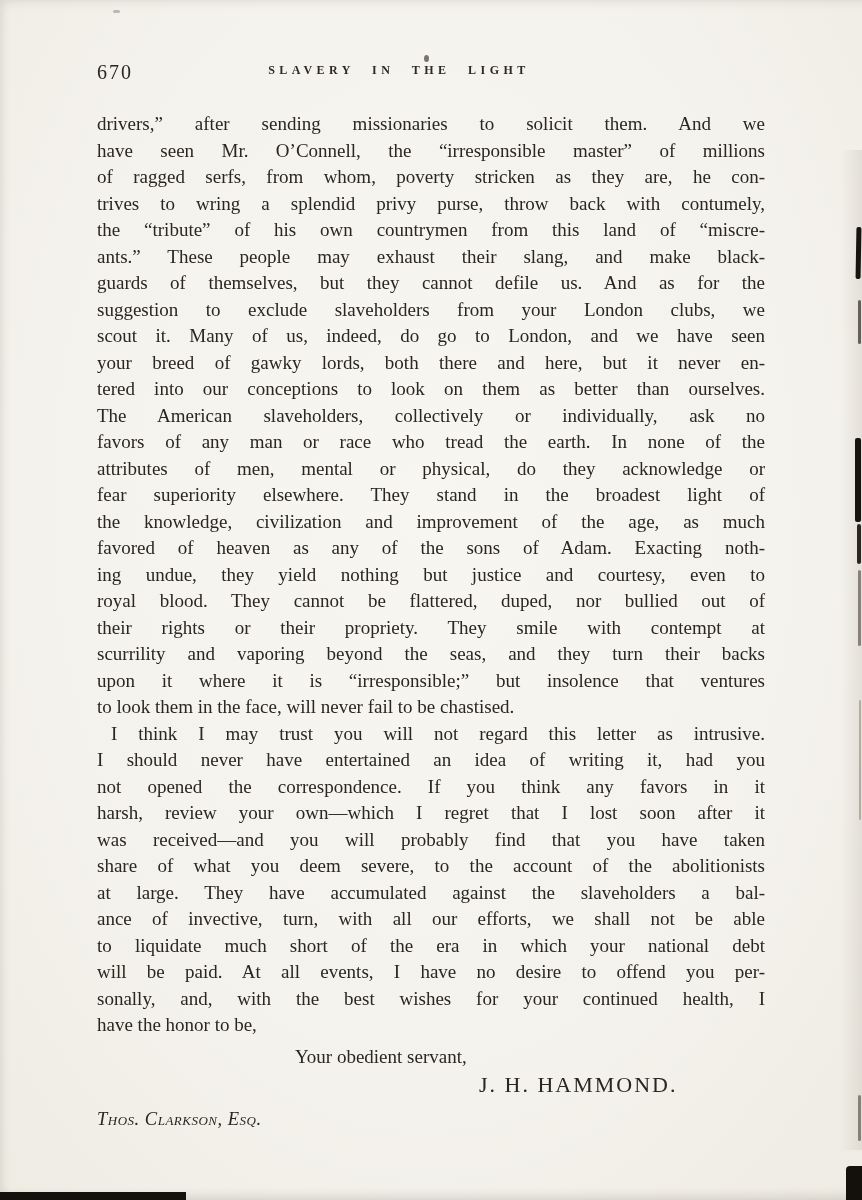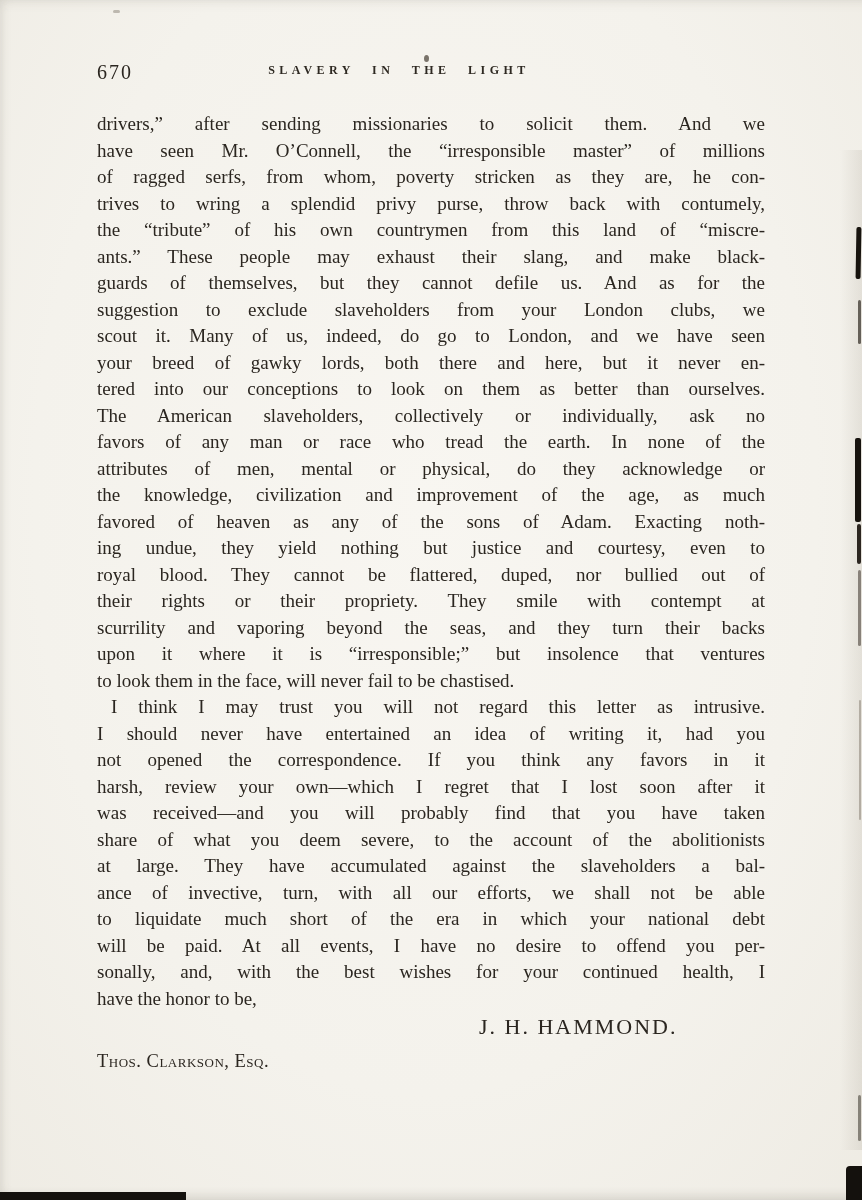--- a/index.html
+++ b/index.html
@@ -83,6 +83,7 @@
           <div class="line">The American slaveholders, collectively or individually, ask no</div>
           <div class="line">favors of any man or race who tread the earth.  In none of the</div>
           <div class="line">attributes of men, mental or physical, do they acknowledge or</div>
+          <div class="line">fear superiority elsewhere.  They stand in the broadest light of</div>
           <div class="line">the knowledge, civilization and improvement of the age, as much</div>
           <div class="line">favored of heaven as any of the sons of Adam.  Exacting noth-</div>
           <div class="line">ing undue, they yield nothing but justice and courtesy, even to</div>

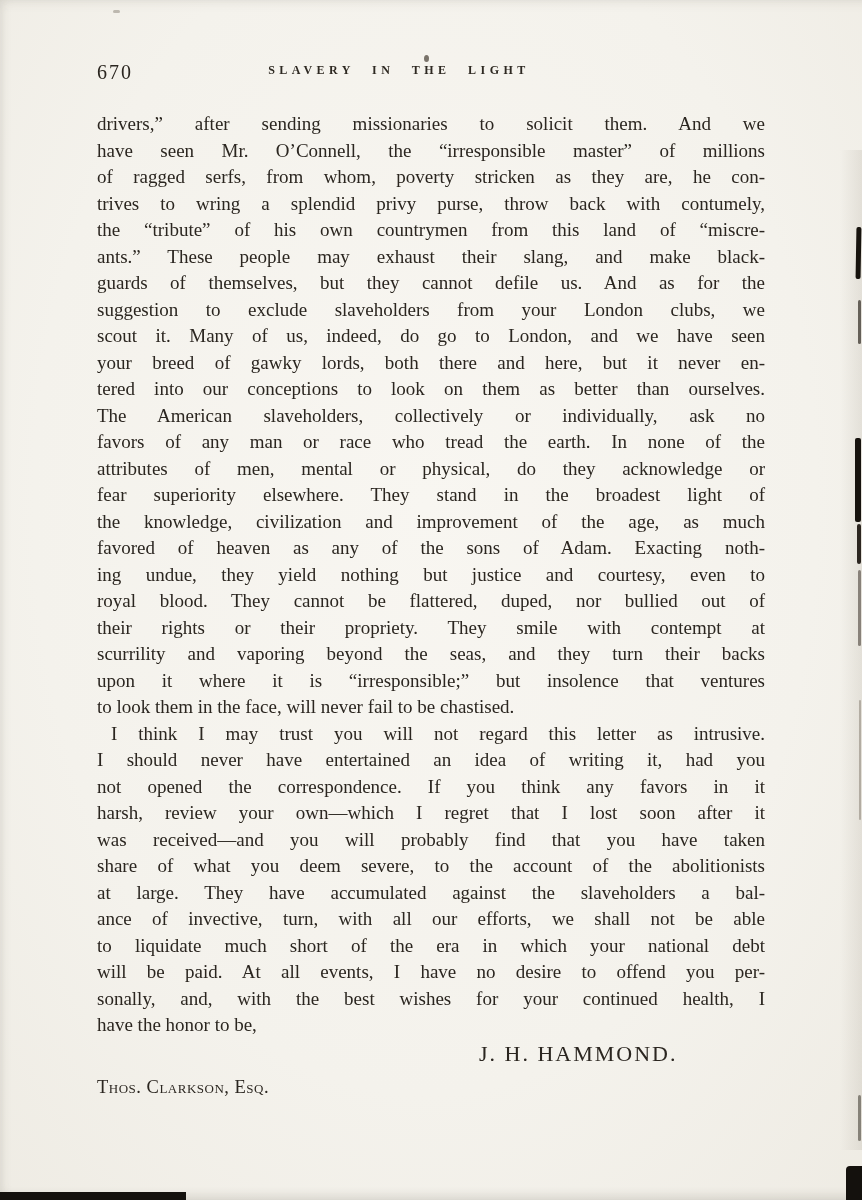--- a/index.html
+++ b/index.html
@@ -107,6 +107,7 @@
           <div class="line">sonally, and, with the best wishes for your continued health, I</div>
           <div class="line last">have the honor to be,</div>
         </div>
+      <div class="closing">Your obedient servant,</div>
       <div class="signature">J. H. HAMMOND.</div>
       <div class="addressee">Thos. Clarkson, Esq.</div>
     </div>

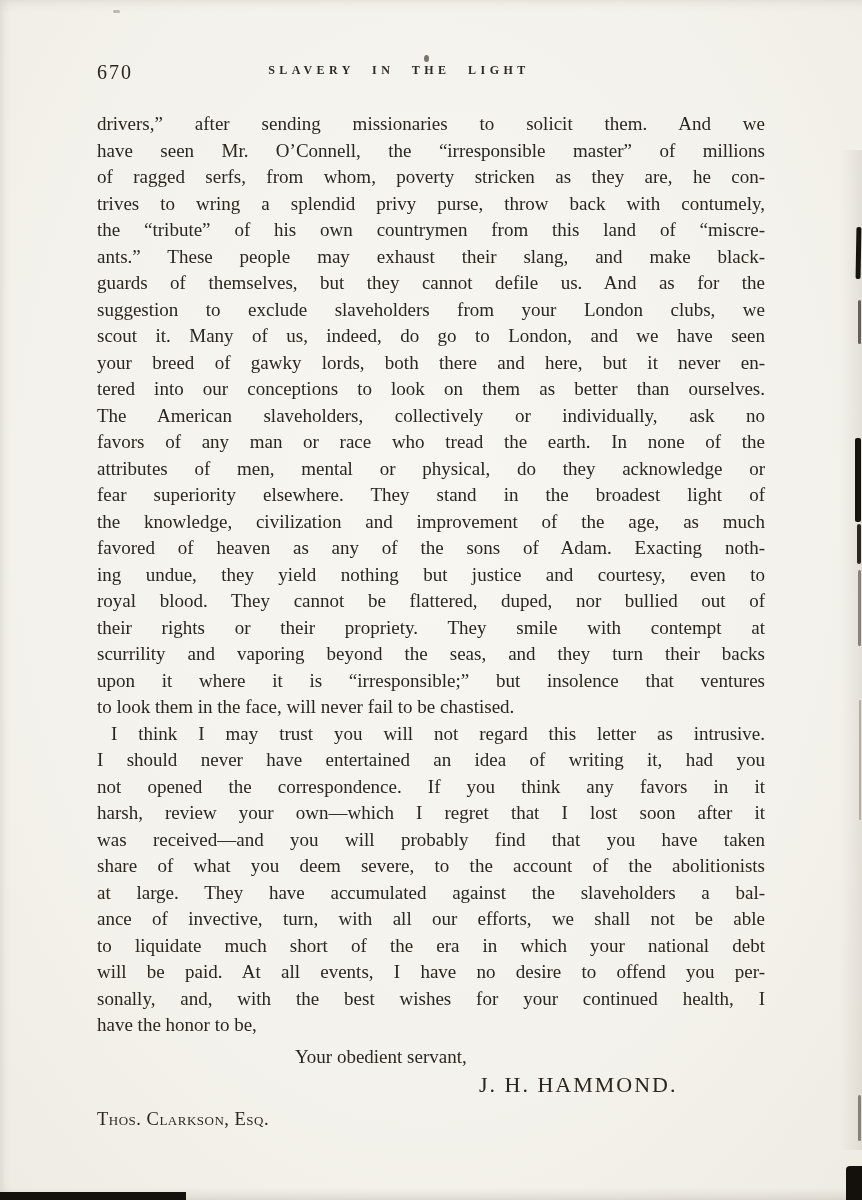--- a/index.html
+++ b/index.html
@@ -38,7 +38,7 @@
   .para-2 .line:first-child { text-indent:14px; }
   .closing { margin-top:5px; margin-left:198px; font-size:19px; }
   .signature { margin-top:2px; margin-left:382px; font-size:22px; letter-spacing:2px; }
-  .addressee { margin-top:7px; font-variant:small-caps; font-size:18.5px; letter-spacing:0.5px; }
+  .addressee { margin-top:7px; font-variant:small-caps; font-size:18.5px; letter-spacing:0.5px;font-style:italic; }
 
   
   .artifact { position:absolute; border-radius:2px; }

